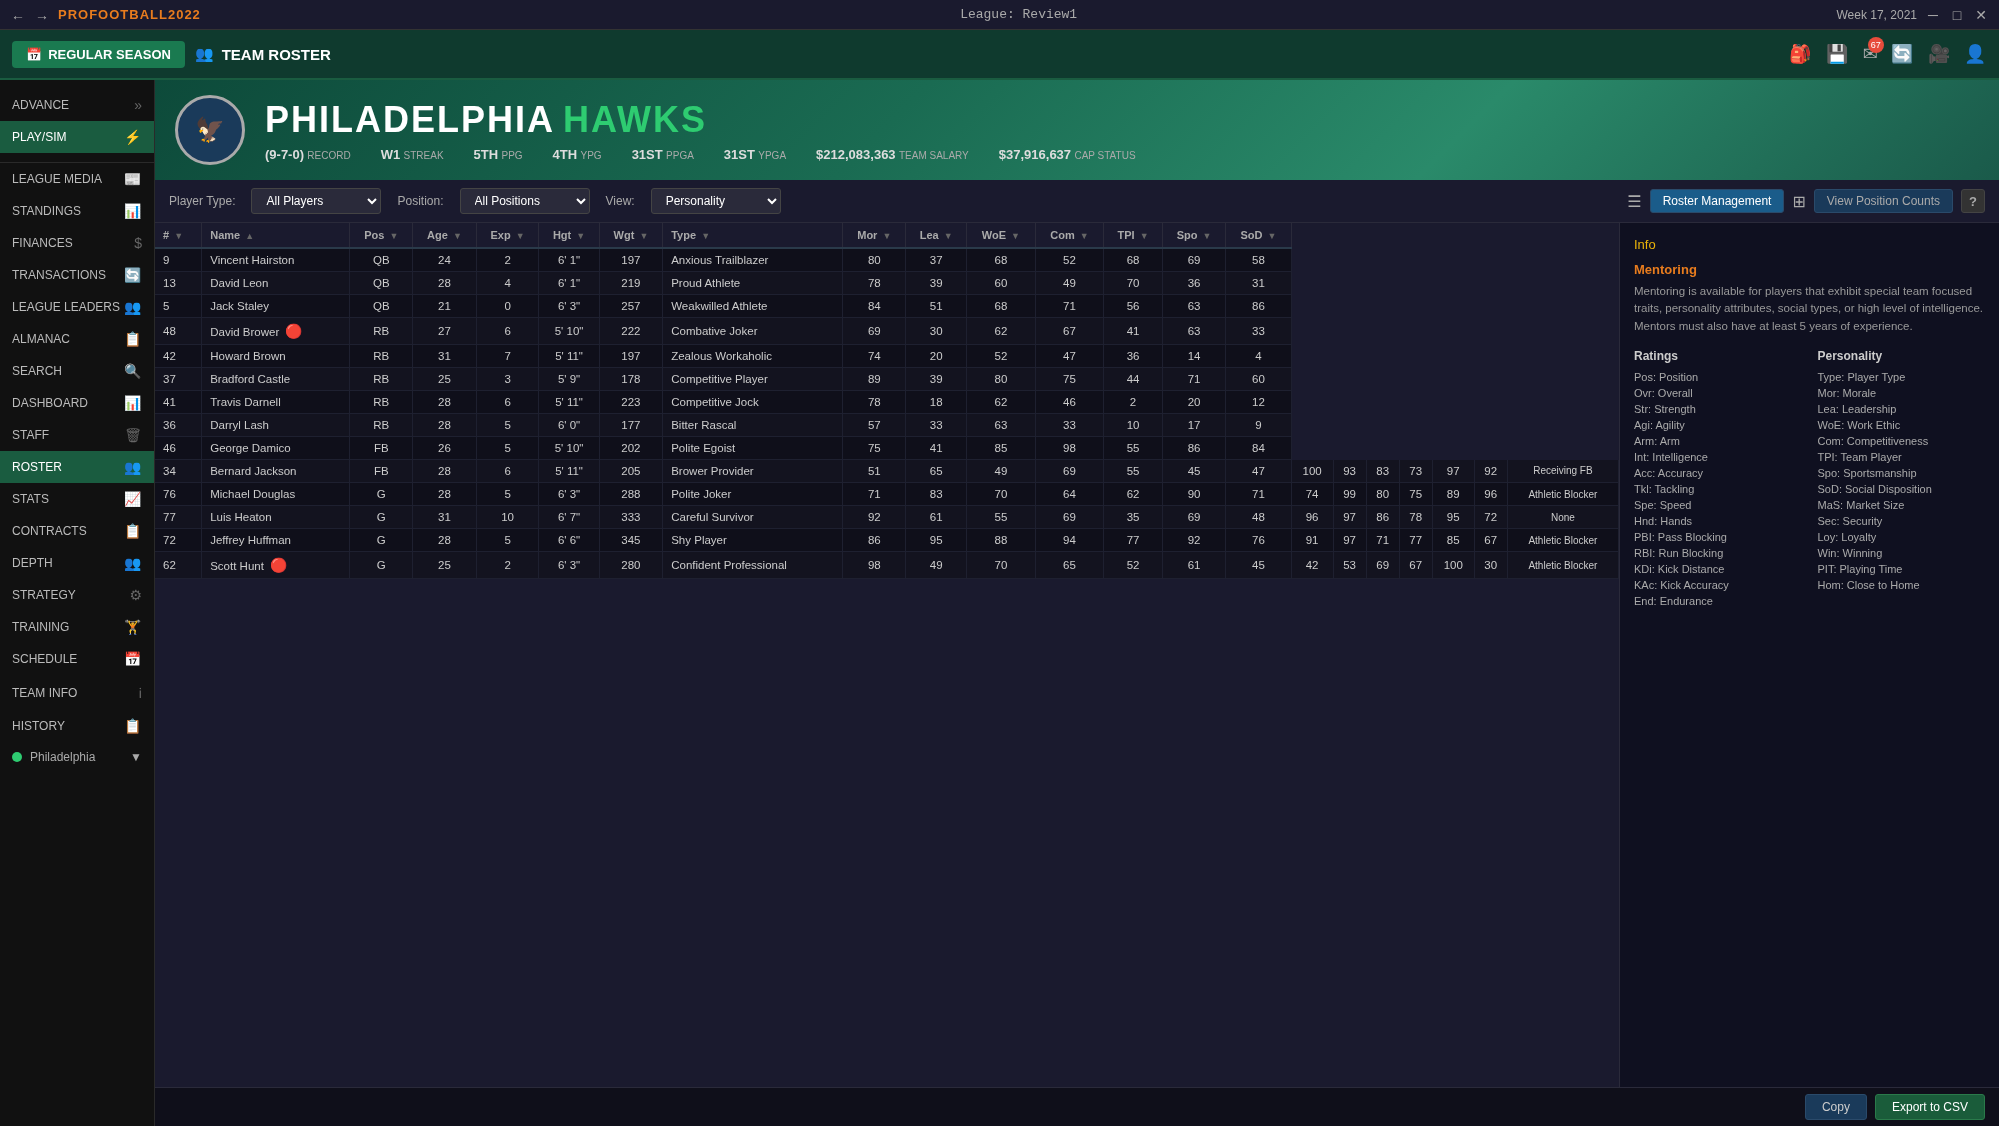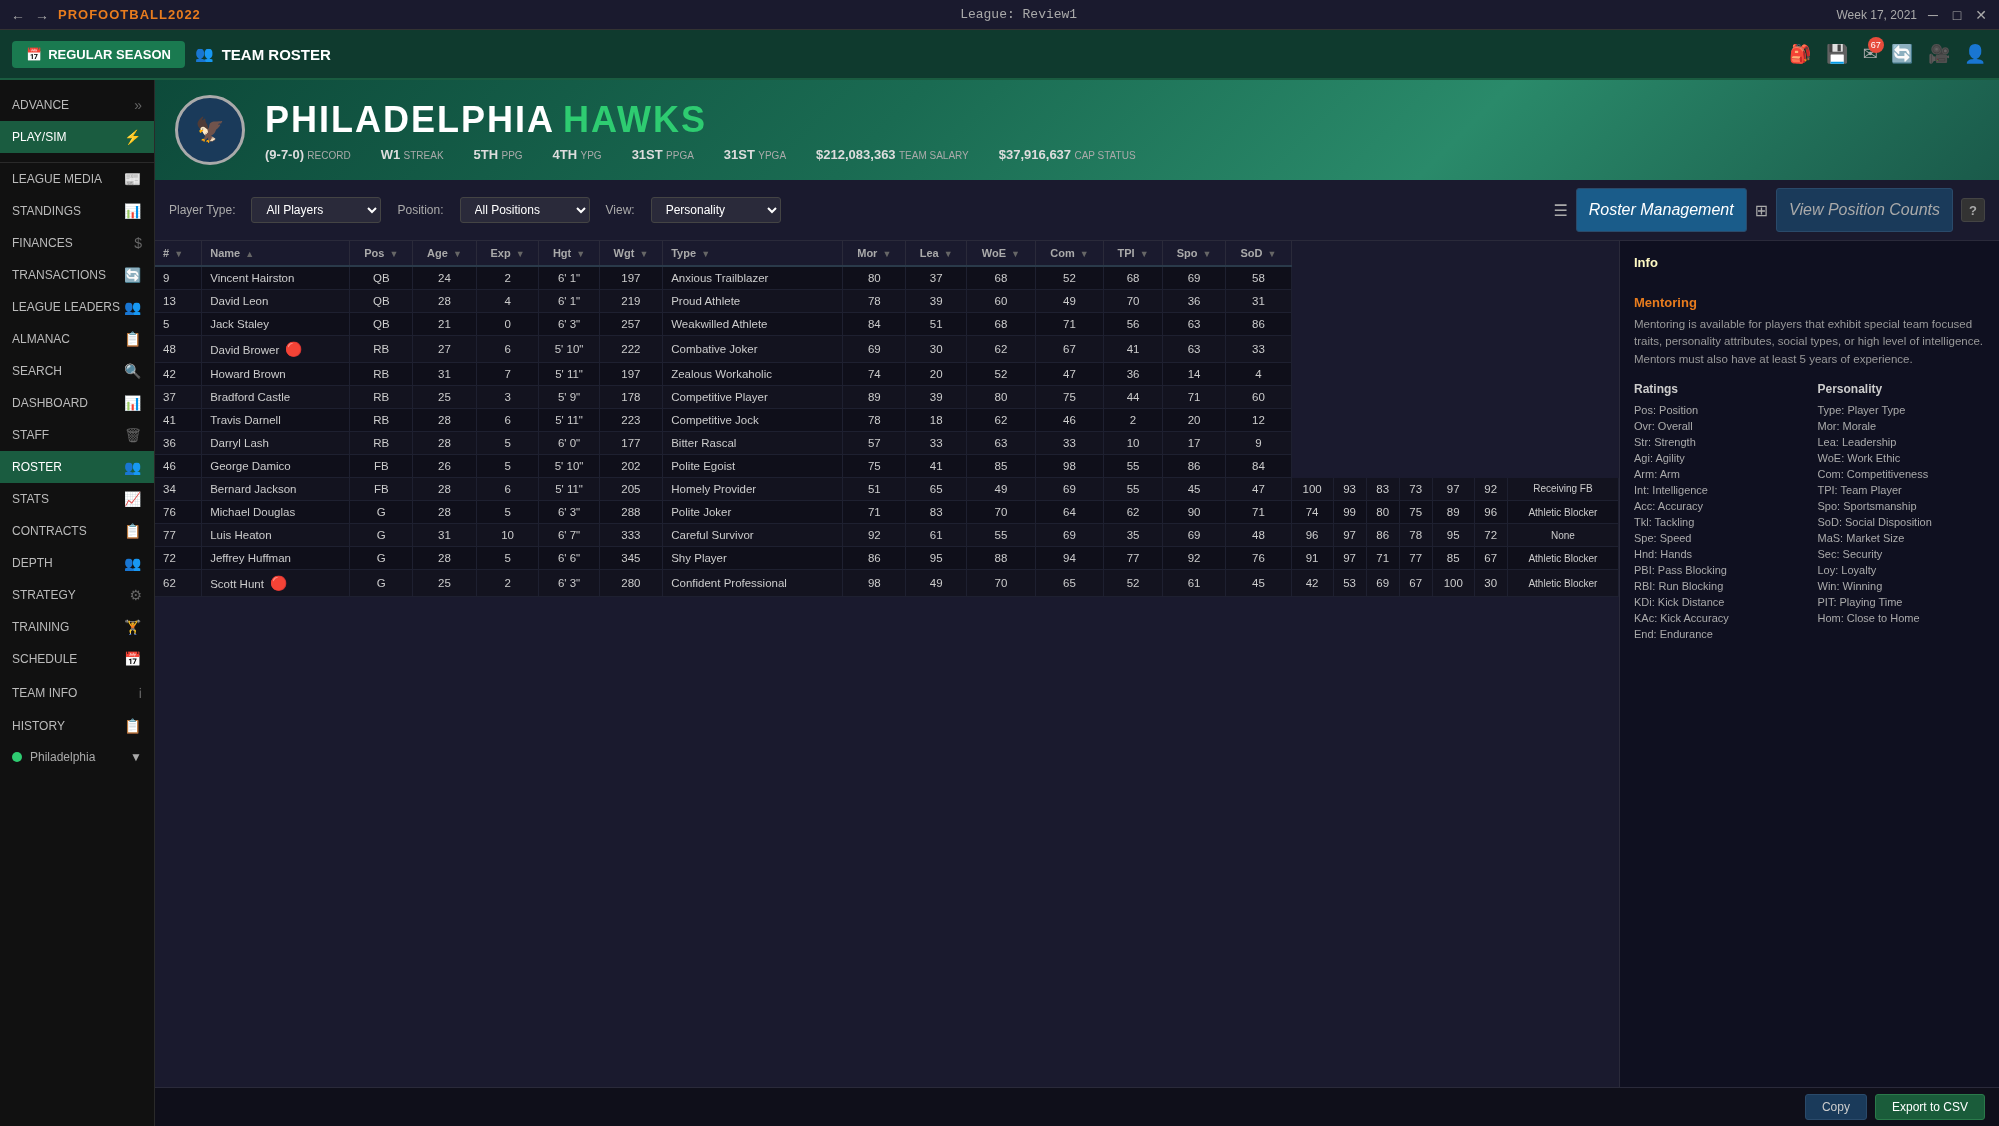--- a/index.html
+++ b/index.html
@@ -48,7 +48,7 @@
     .toolbar-label { color: #aaa; font-size: 12px; }
     .toolbar-select { background: #2a2a3a; color: #fff; border: 1px solid #444; padding: 4px 10px; border-radius: 3px; font-size: 12px; cursor: pointer; min-width: 130px; }
     .toolbar-right { margin-left: auto; display: flex; align-items: center; gap: 8px; }
-    .toolbar-btn { background: #1a3a5a; color: #aaa; border: 1px solid #2a4a6a; padding: 12px 12px; border-radius: 3px; font-size: 16px; cursor: pointer; font-style: italic; }
+    .toolbar-btn { background: #1a3a5a; color: #aaa; border: 1px solid #2a4a6a; padding: 4px 12px; border-radius: 3px; font-size: 12px; cursor: pointer; }
     .toolbar-btn.active { background: #1a5c8a; color: #fff; }
     .help-btn { background: #333; color: #aaa; border: 1px solid #444; width: 24px; height: 24px; border-radius: 3px; display: flex; align-items: center; justify-content: center; cursor: pointer; font-size: 13px; font-weight: bold; }
 

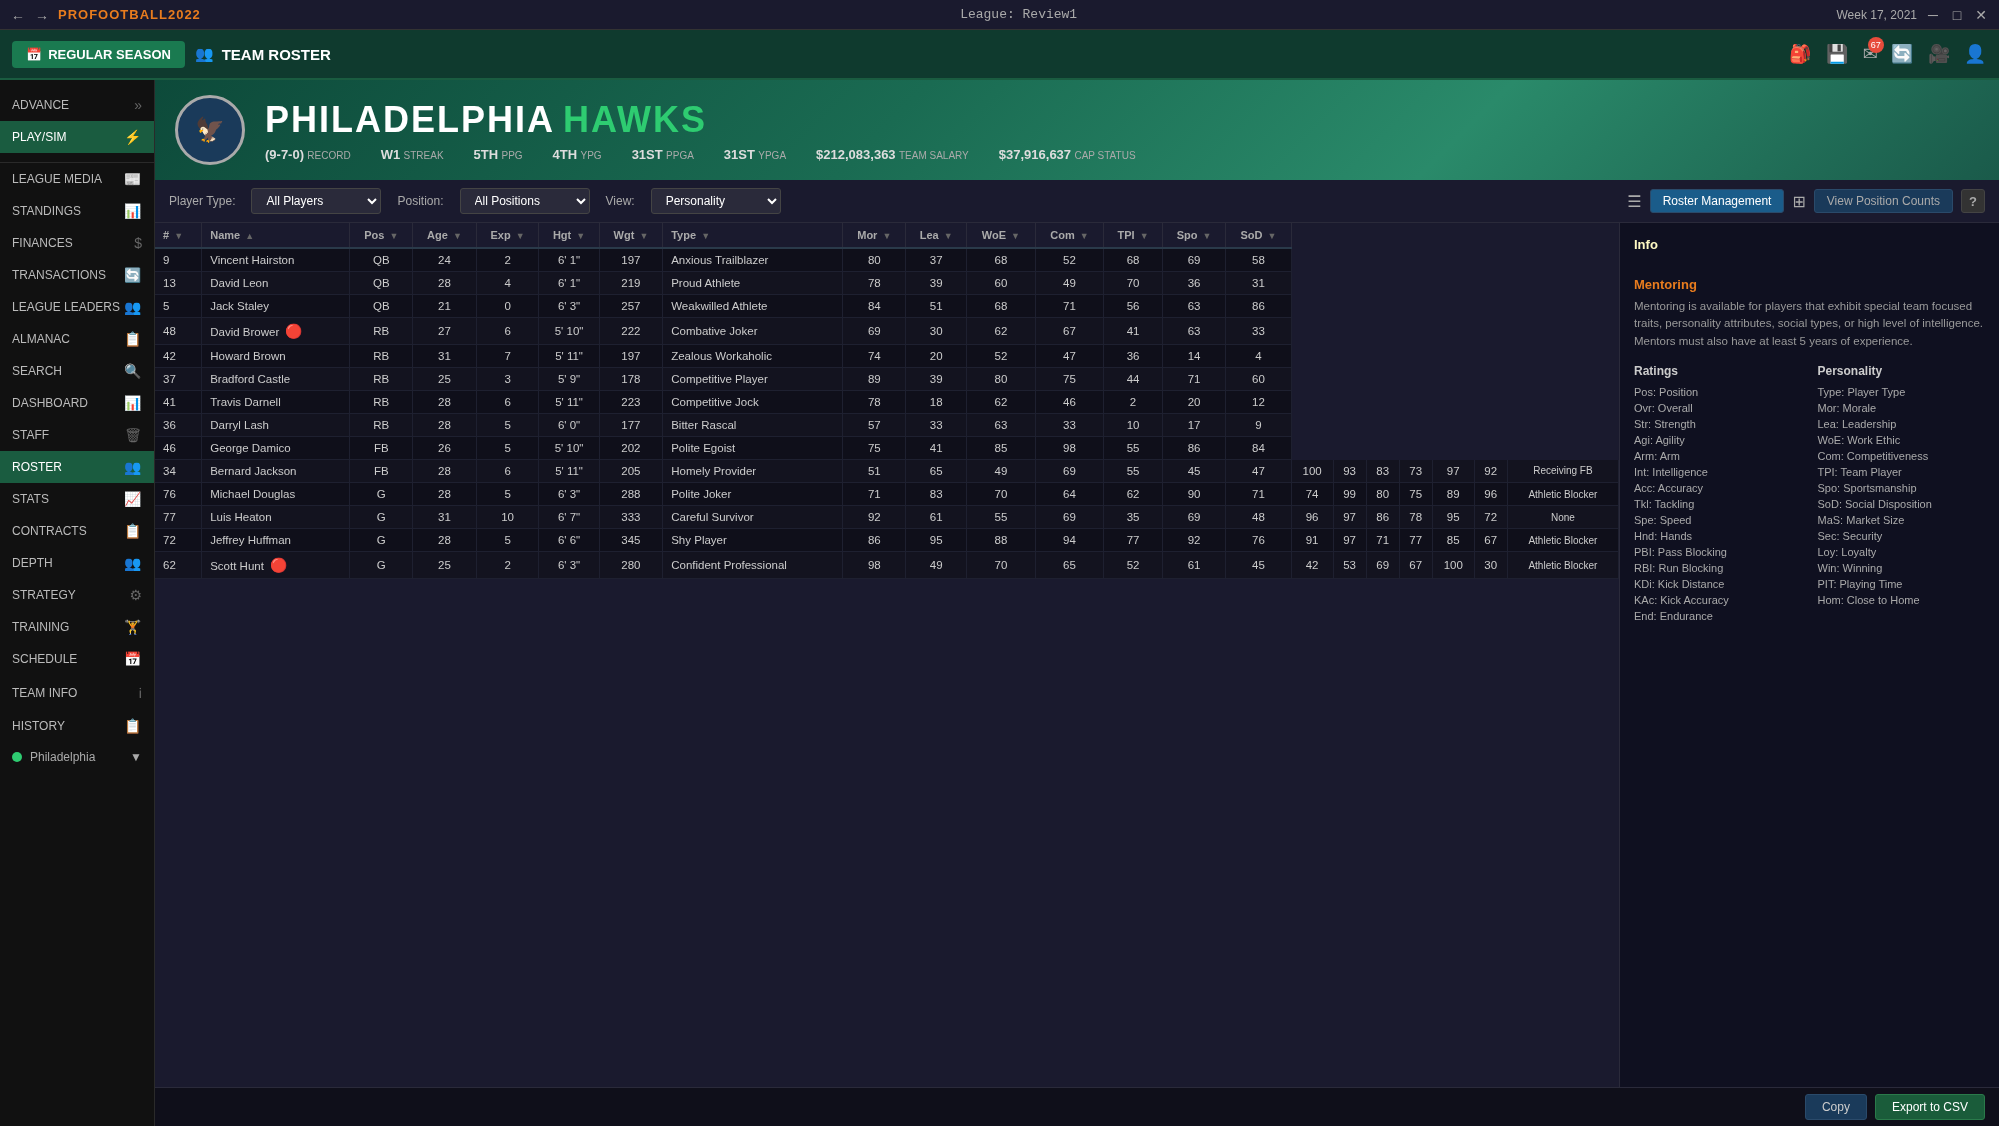--- a/index.html
+++ b/index.html
@@ -67,7 +67,7 @@
 
     
     .info-panel { width: 380px; background: #0f1020; border-left: 1px solid #2a2a3a; padding: 14px; overflow-y: auto; flex-shrink: 0; }
-    .info-title { color: #fef9c3; font-size: 13px; margin-bottom: 25px; font-weight: bold; }
+    .info-title { color: #eab308; font-size: 13px; margin-bottom: 10px; font-weight: normal; }
     .info-section-title { color: #e87c1e; font-size: 13px; font-weight: bold; margin-bottom: 6px; }
     .info-text { color: #999; font-size: 11.5px; line-height: 1.5; margin-bottom: 14px; }
     .ratings-grid { display: grid; grid-template-columns: 1fr 1fr; gap: 16px; }

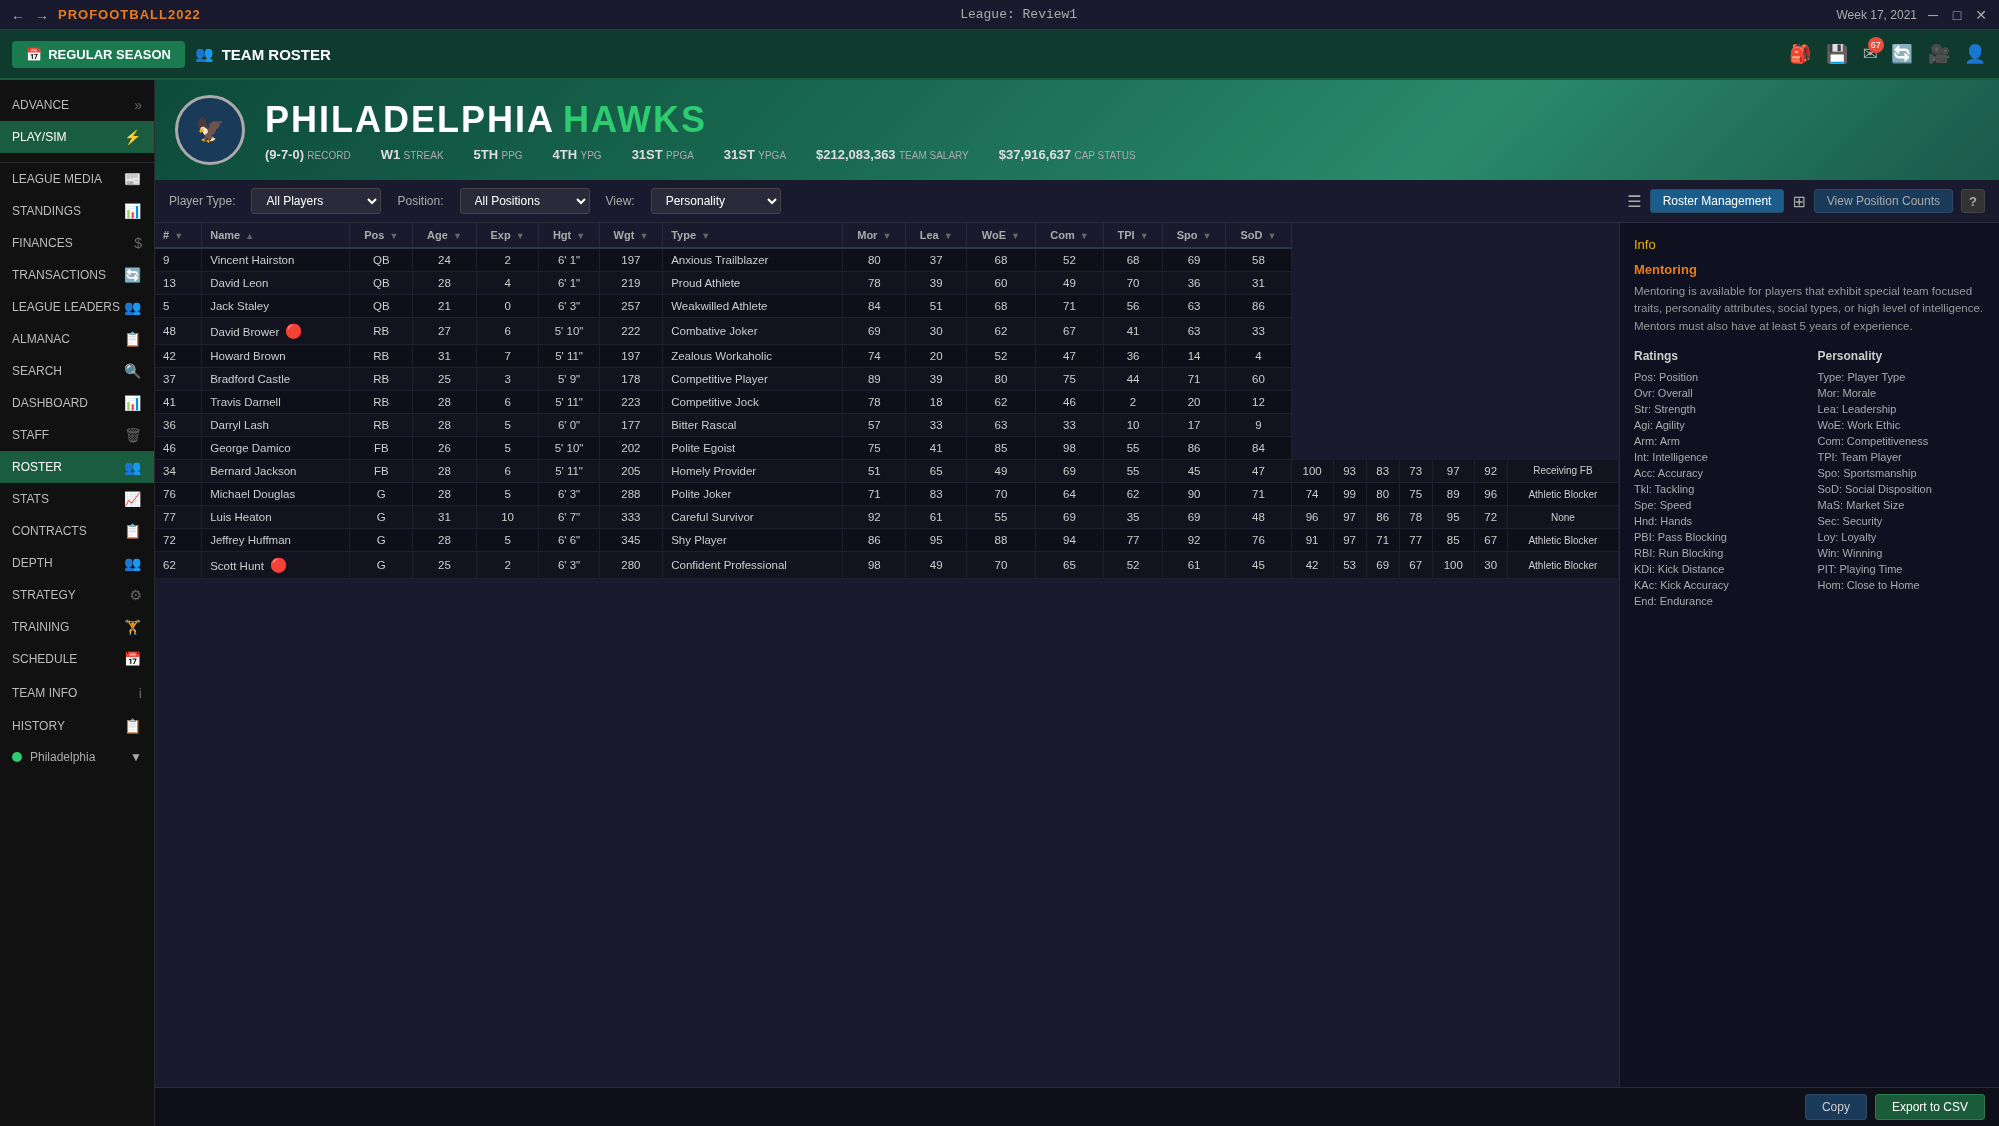--- a/index.html
+++ b/index.html
@@ -480,7 +480,7 @@
     <td>6</td>
     <td>5' 11"</td>
     <td>205</td>
-    <td class="left">Homely Provider</td>
+    <td class="left">Brower Provider</td>
     <td>51</td>
     <td>65</td>
     <td>49</td>

